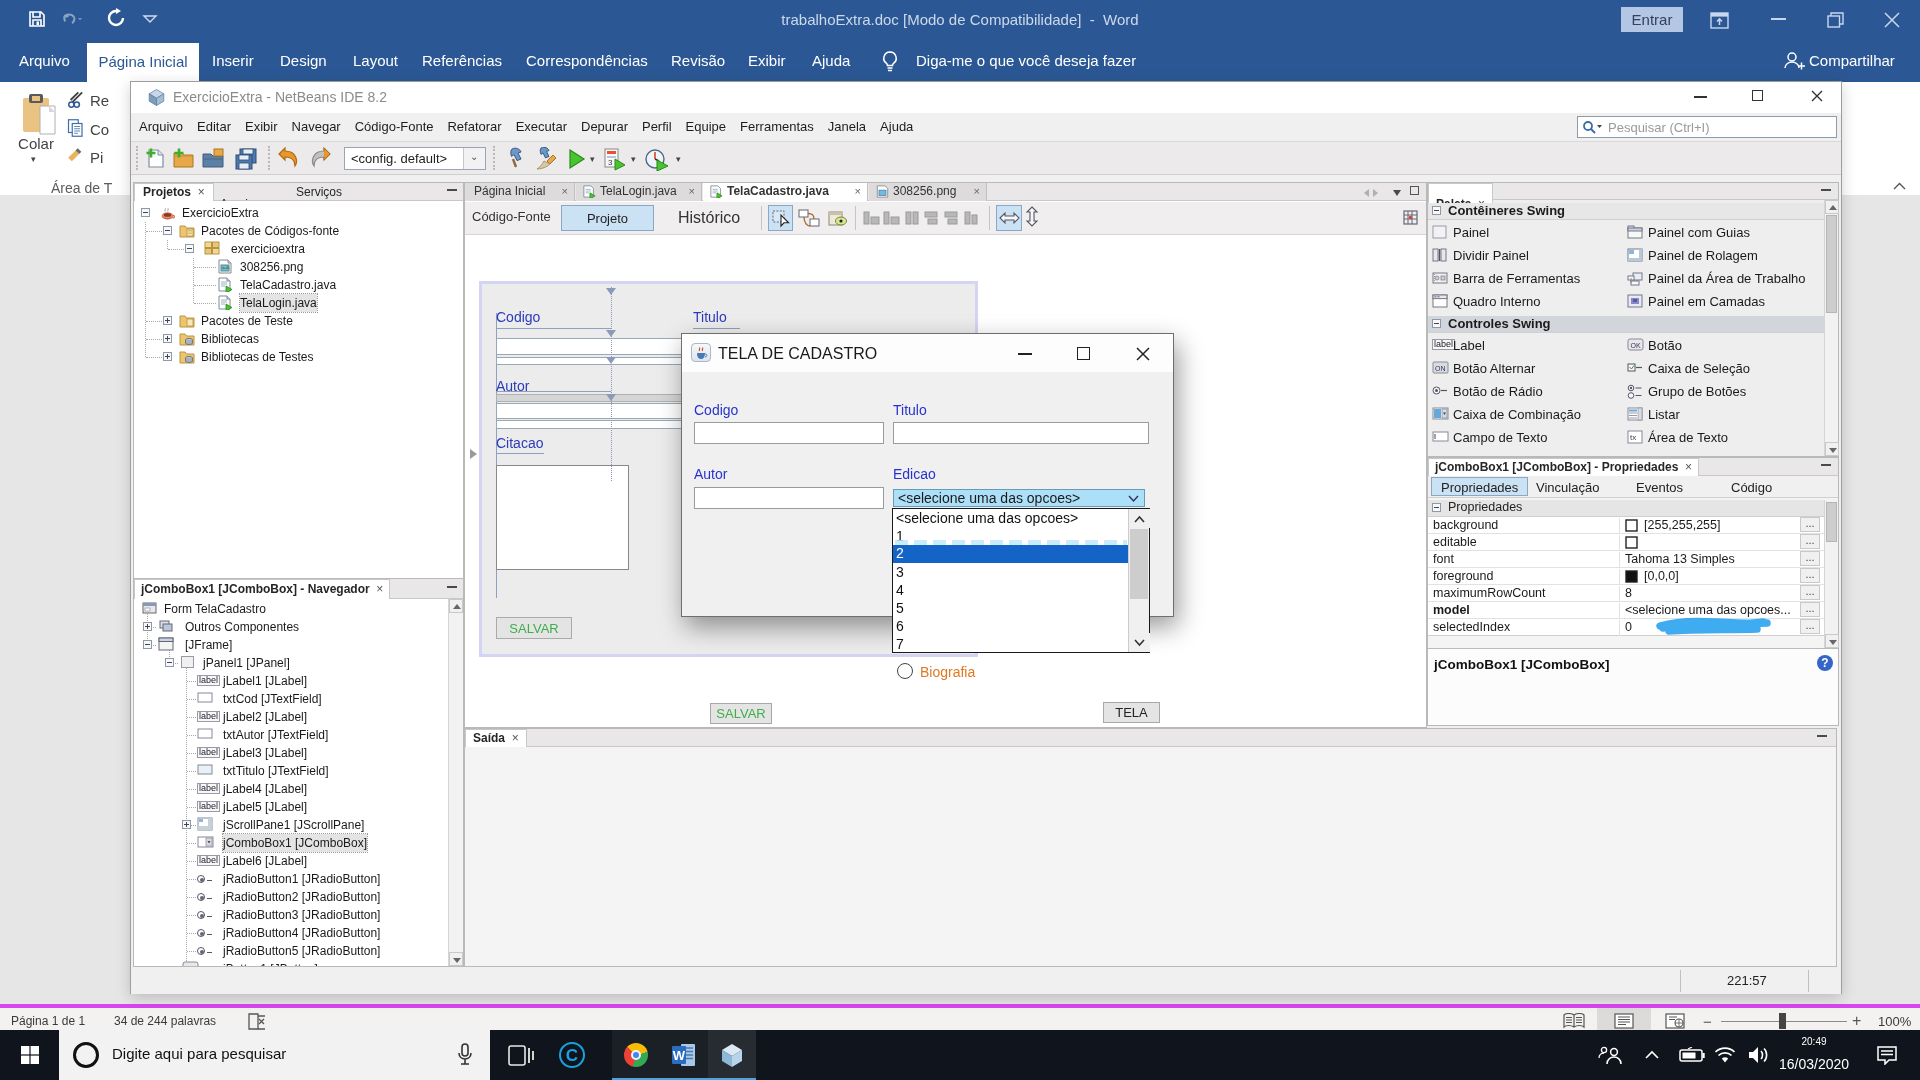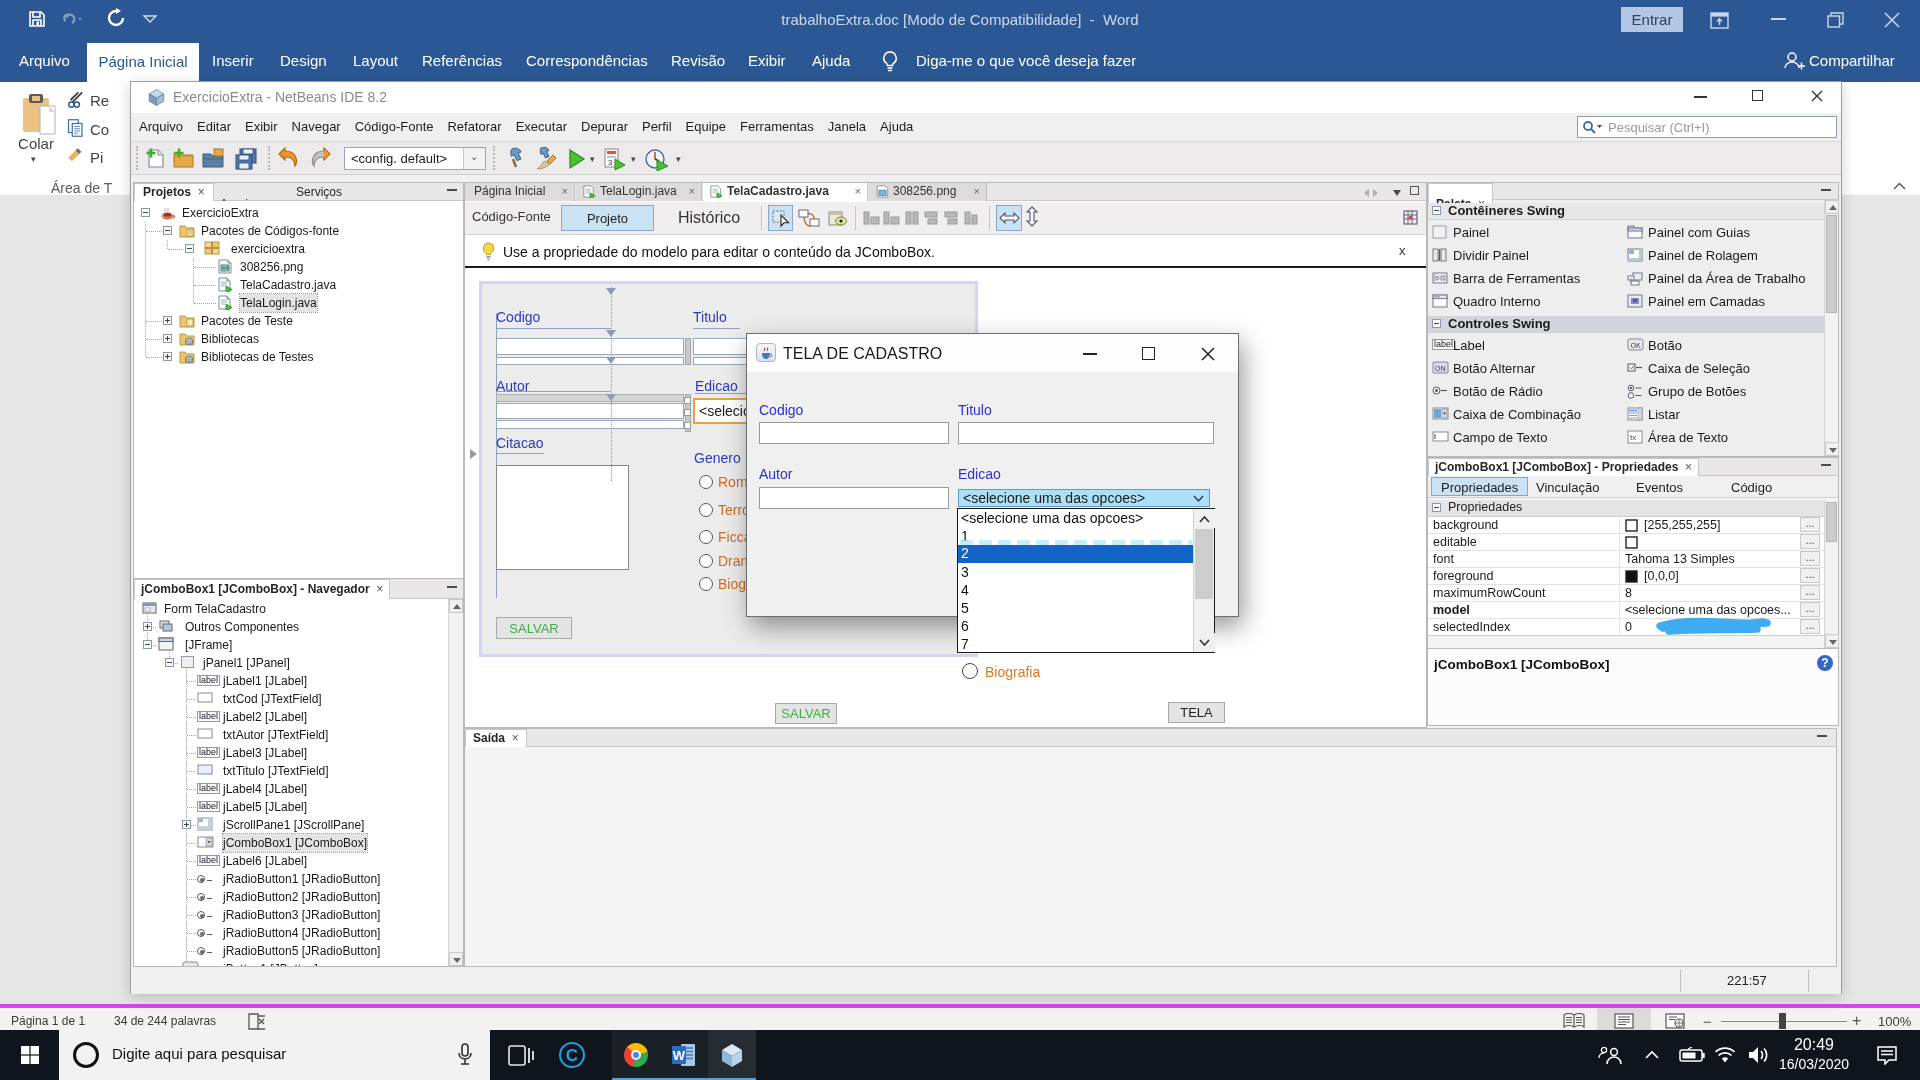--- a/index.html
+++ b/index.html
@@ -618,14 +618,6 @@
             <circle cx="7.5" cy="7.5" r="1.8" fill="#cc4444"></circle>
           </svg>
       </div>
-      <div class="abs" style="left:0;top:53px;width:961px;height:32px;background:#fff;border-bottom:2px solid #1a1a1a">
-        <svg class="abs" style="left:16px;top:6px" width="15" height="19" viewBox="0 0 15 19">
-            <path d="M7.5 1 a5.4 5.4 0 0 1 3 9.8 c-.7.5-.9 1-.9 1.8 h-4.2 c0-.8-.2-1.3-.9-1.8 A5.4 5.4 0 0 1 7.5 1 z" fill="#f5d842" stroke="#b8a020" stroke-width="1"></path>
-            <path d="M5.5 14.5 h4 M5.8 16.3 h3.4 M6.6 18 h1.8" stroke="#888" stroke-width="1.1"></path>
-          </svg>
-        <div class="abs" style="left:38px;top:8px;font-size:14px;color:#111">Use a propriedade do modelo para editar o conteúdo da JComboBox.</div>
-        <div class="abs" style="left:934px;top:7px;font-size:13px;color:#333">x</div>
-      </div>
 
       <div class="abs" style="left:0;top:87px;width:961px;height:457px;background:#fff">
         <div class="abs" style="left:14px;top:11px;width:499px;height:376px;background:#ececec;border:3px solid #d4d4f4"></div>

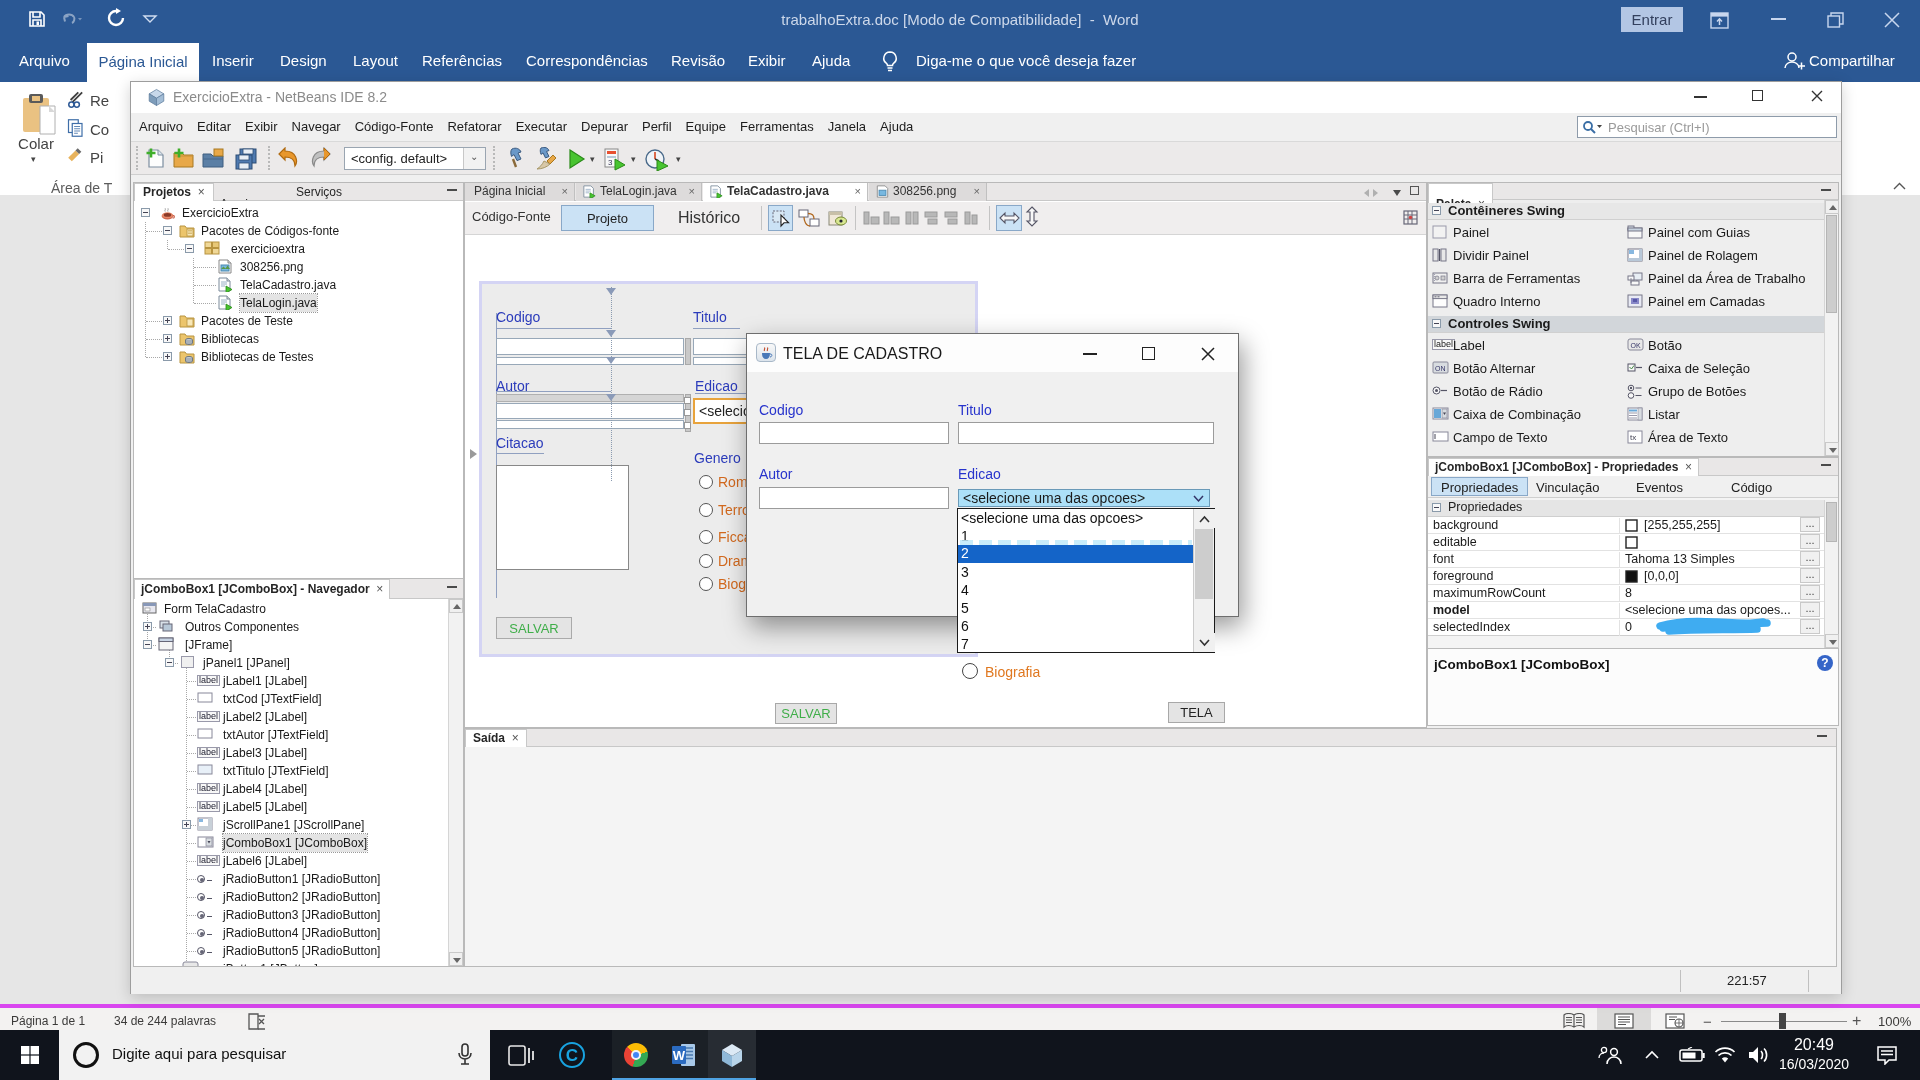--- a/index.html
+++ b/index.html
@@ -65,7 +65,7 @@
 .prow .pn { border-right:1px solid #e2e2e2; width:187px; height:16px; }
 .pdots { position:absolute; right:4px; top:0px; width:20px; height:15px; background:#f0f0f0; border:1px solid #c9c9c9; text-align:center; line-height:10px; font-size:11px; color:#444; }
 
-#dlg { z-index:10; position:absolute; left:746px; top:333px; width:493px; height:284px; background:#f0f0f0; border:1px solid #6e6e6e; box-shadow:4px 10px 24px rgba(0,0,0,0.4); }
+#dlg { z-index:10; position:absolute; left:681px; top:333px; width:493px; height:284px; background:#f0f0f0; border:1px solid #6e6e6e; box-shadow:4px 10px 24px rgba(0,0,0,0.4); }
 .dlbl { position:absolute; color:#2733cc; font-size:14px; }
 .dfield { position:absolute; background:#fff; border:1px solid #9b9b9b; }
 </style></head>

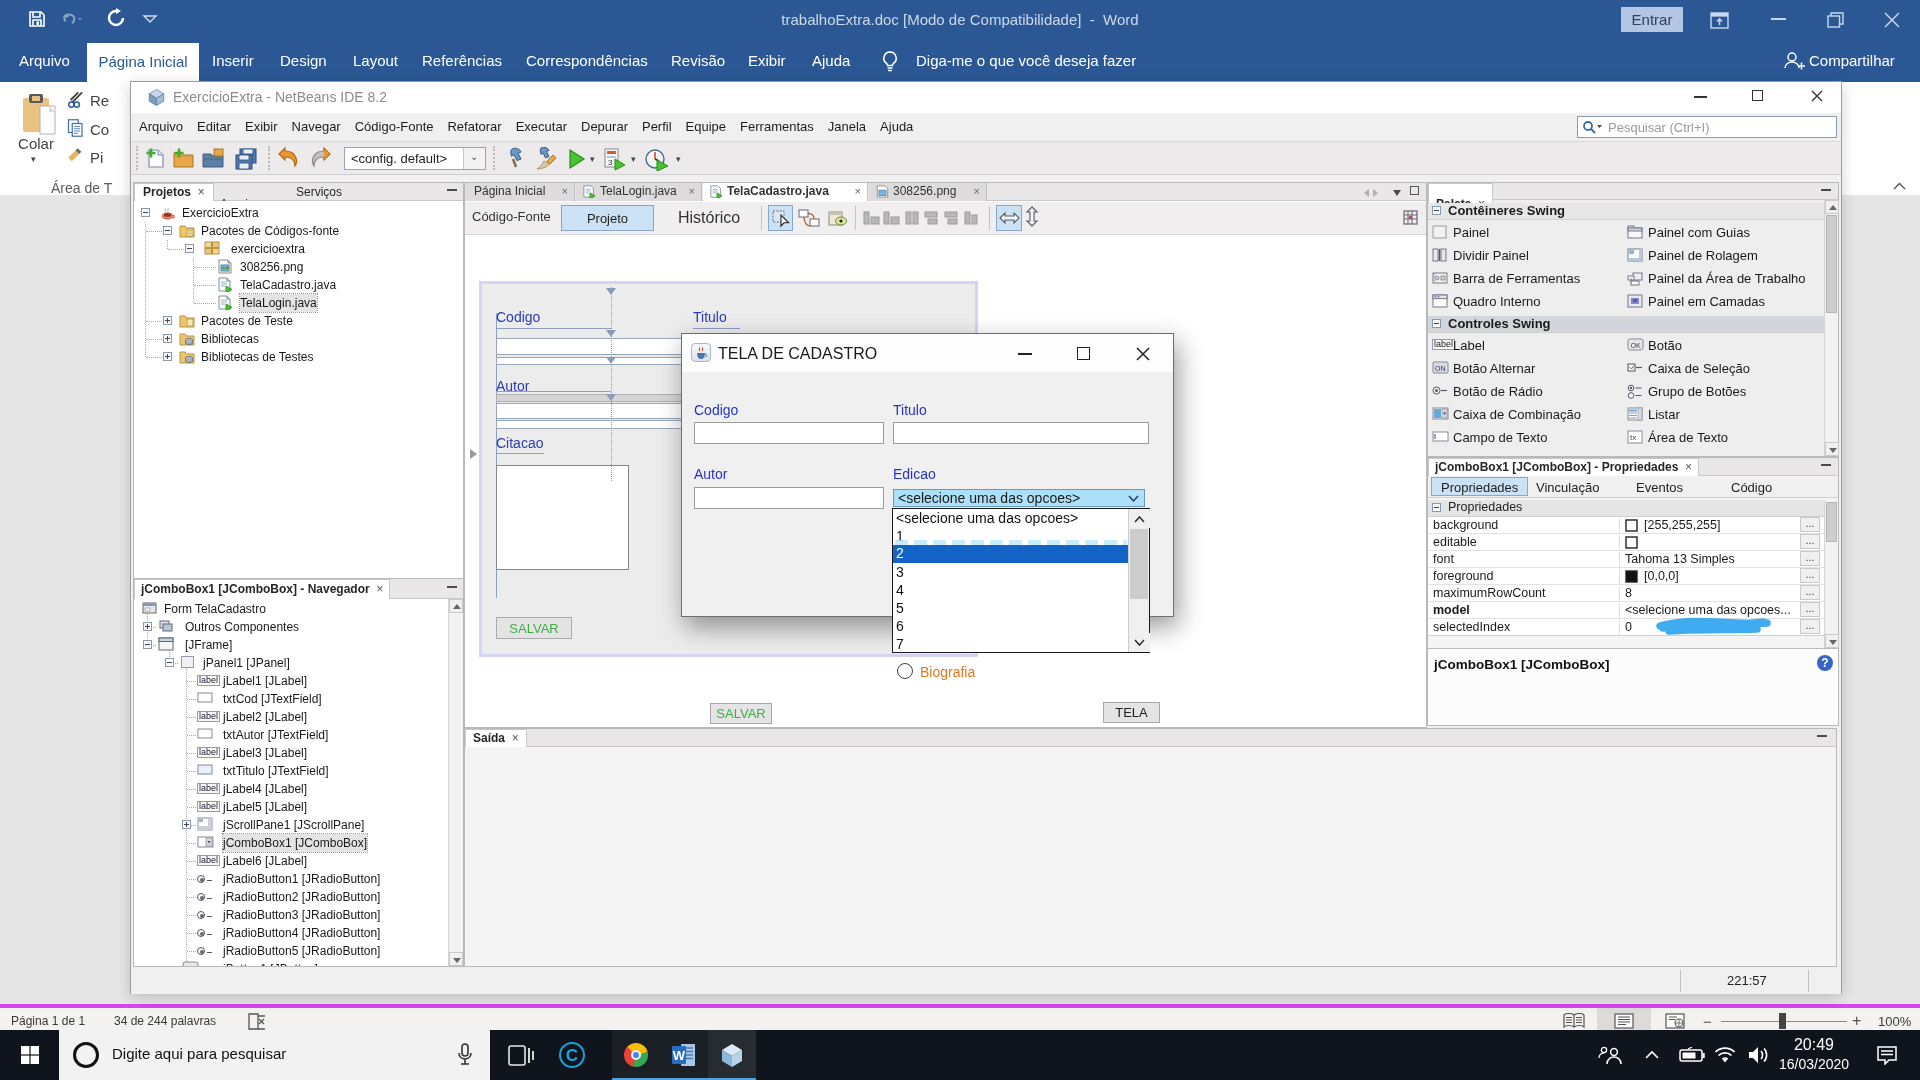--- a/index.html
+++ b/index.html
@@ -1043,7 +1043,7 @@
       <path d="M2 7 h4 l5-5 v16 l-5-5 h-4 z" fill="#fff"></path>
       <path d="M14 6 c2 2 2 6 0 8 M17 3.5 c3.5 3 3.5 10 0 13" fill="none" stroke="#fff" stroke-width="1.6"></path>
     </svg>
-  <div style="position:absolute;left:1782px;top:6px;width:64px;color:#fff;font-size:16px;text-align:center">20:49</div>
+  <div style="position:absolute;left:1782px;top:6px;width:64px;color:#fff;font-size:10px;text-align:center">20:49</div>
   <div style="position:absolute;left:1766px;top:26px;width:96px;color:#fff;font-size:14px;text-align:center">16/03/2020</div>
   <svg style="position:absolute;left:1876px;top:15px" width="22" height="20" viewBox="0 0 22 20">
       <path d="M2 2 h18 v13 h-7 l-4 4 v-4 h-7 z" fill="none" stroke="#fff" stroke-width="1.5"></path>

